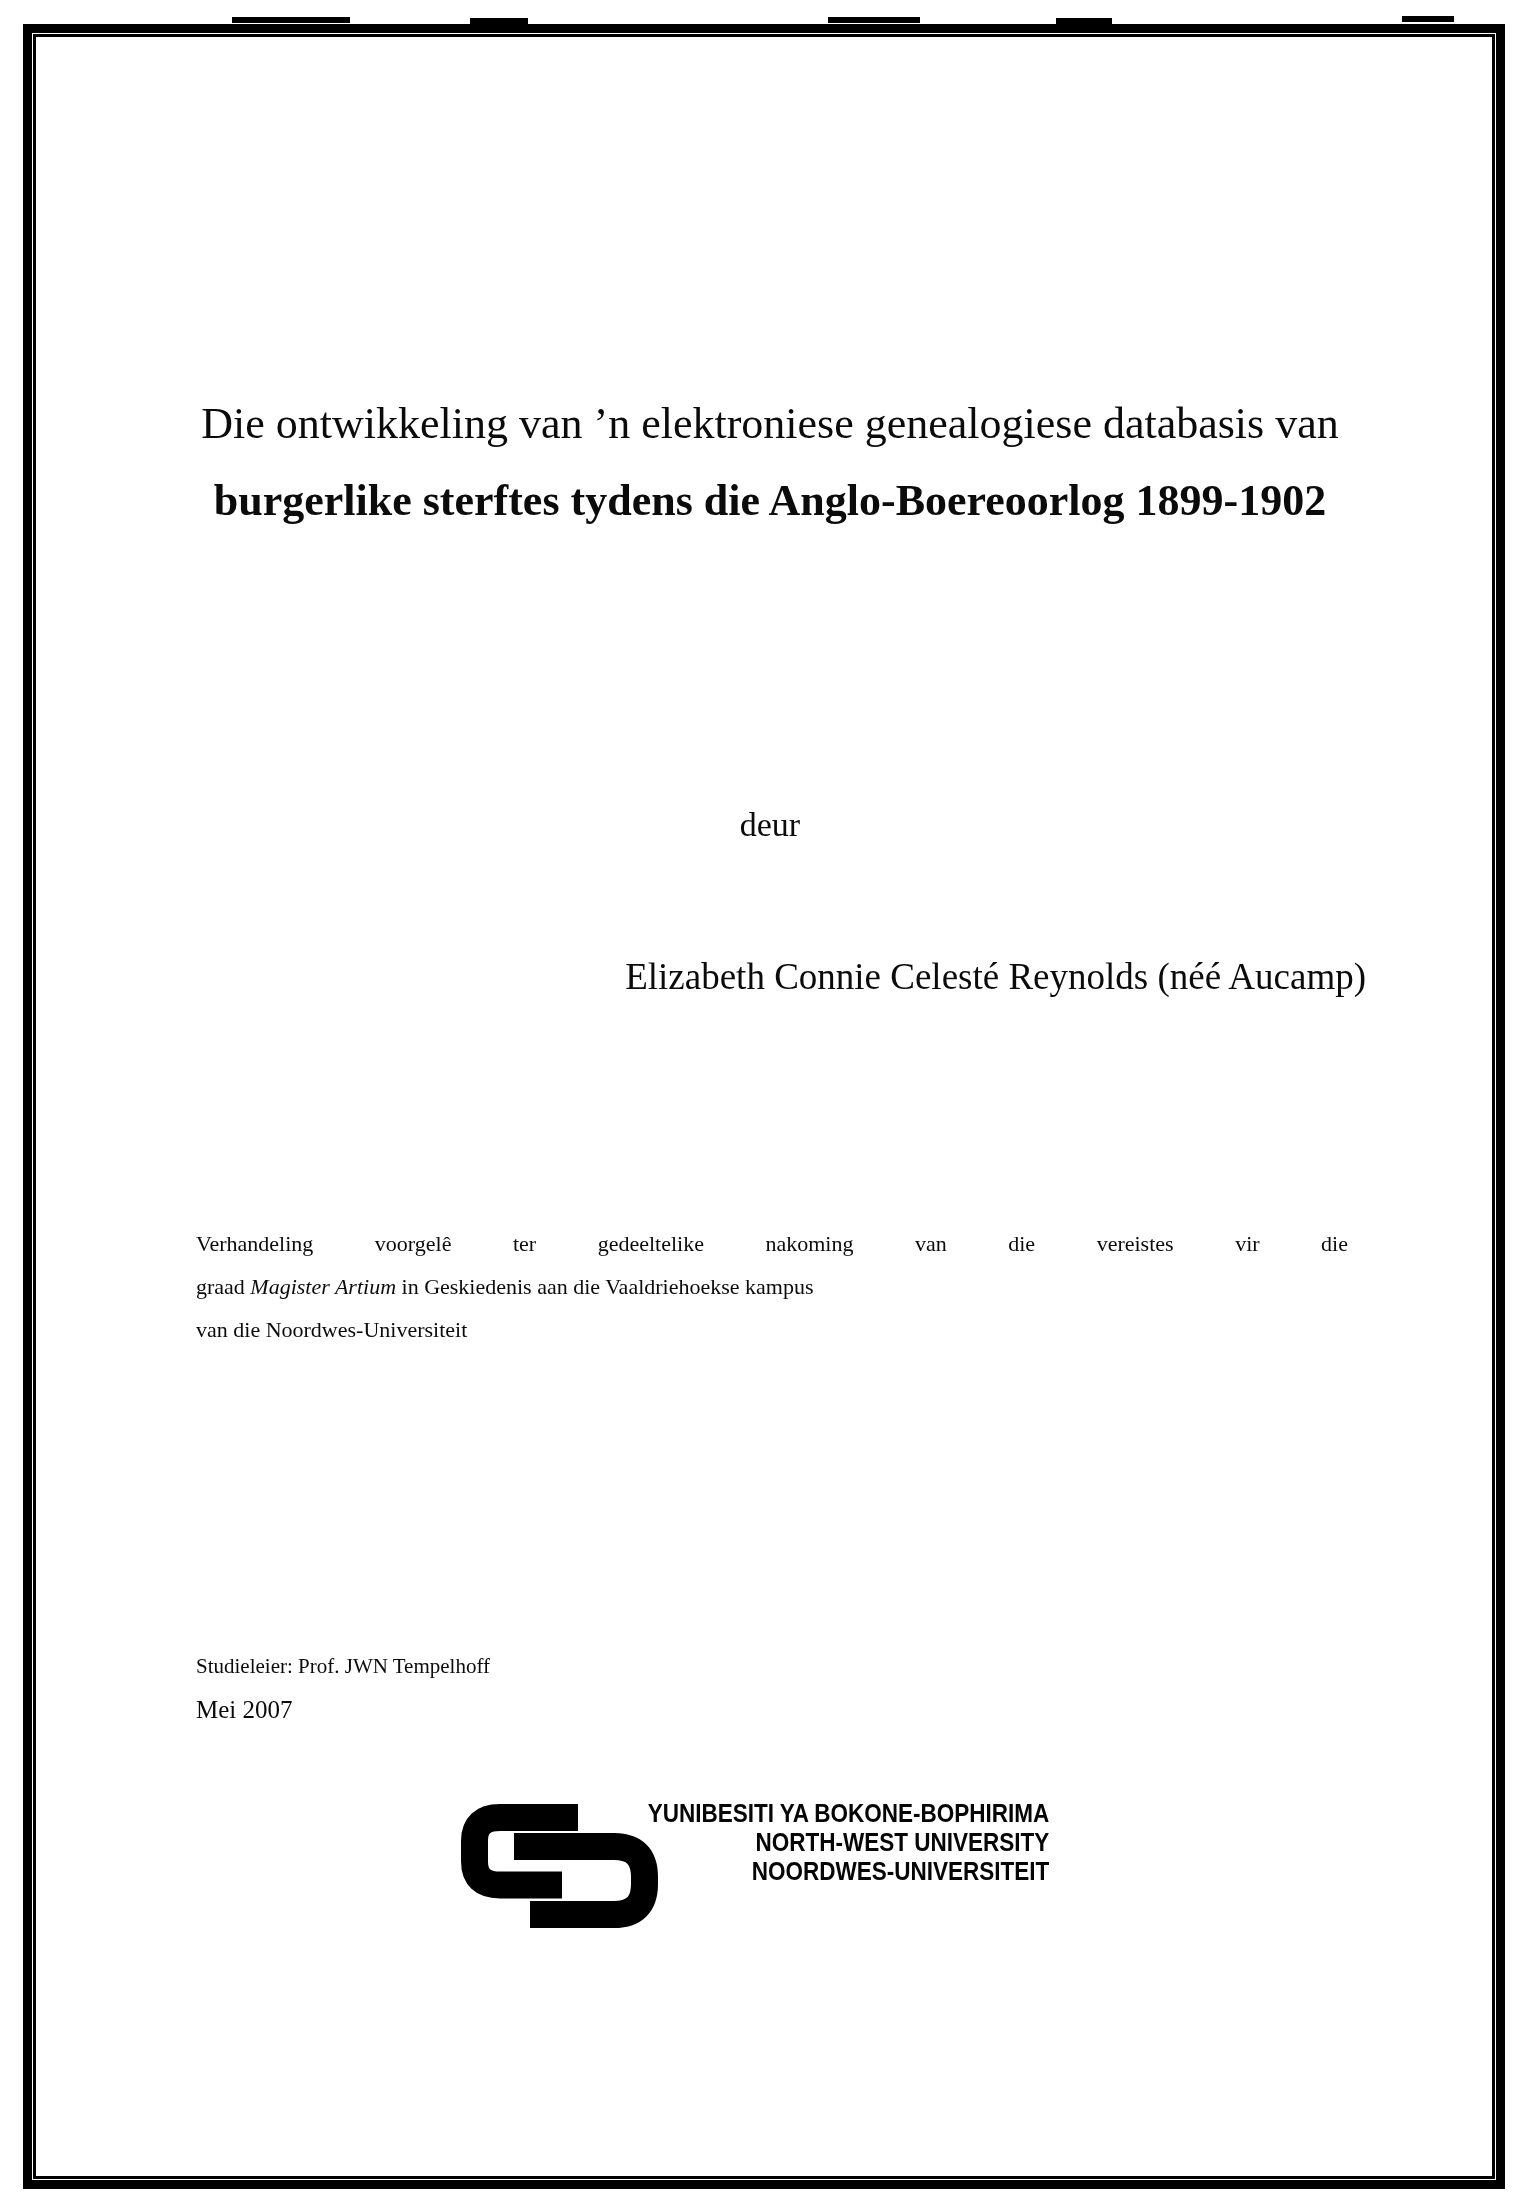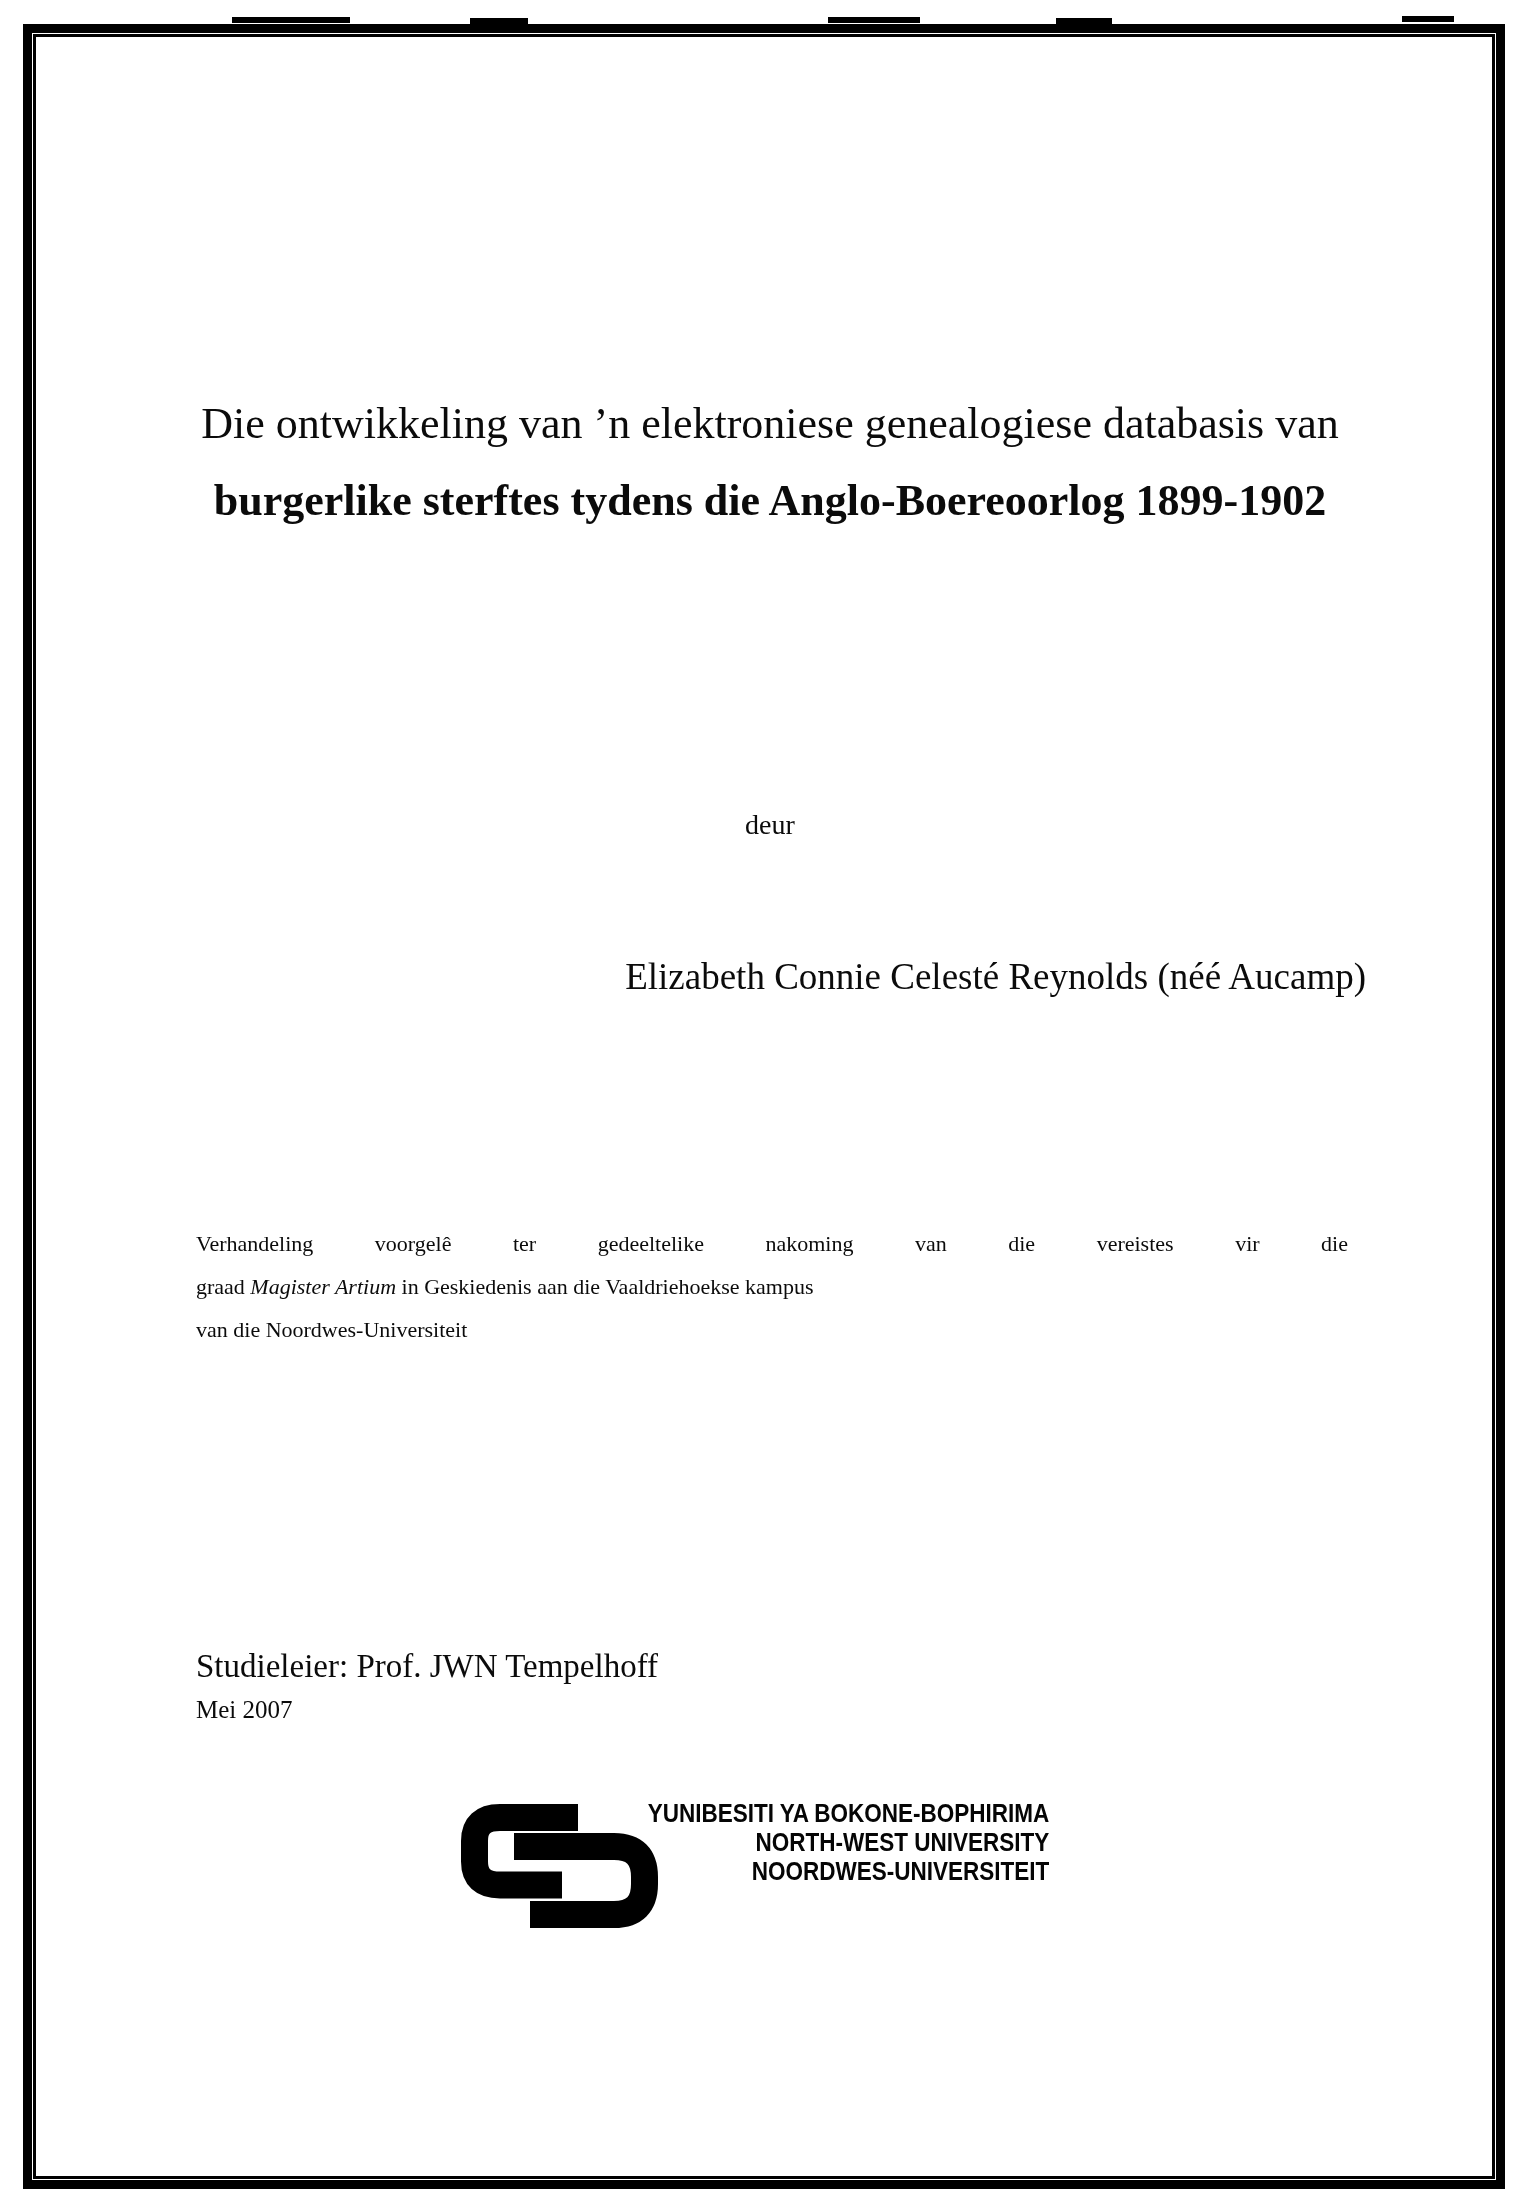--- a/index.html
+++ b/index.html
@@ -61,7 +61,7 @@
     top: 806px;
     width: 1160px;
     text-align: center;
-    font-size: 28px;
+    font-size: 34px;
     line-height: 38px;
   }
   .author {

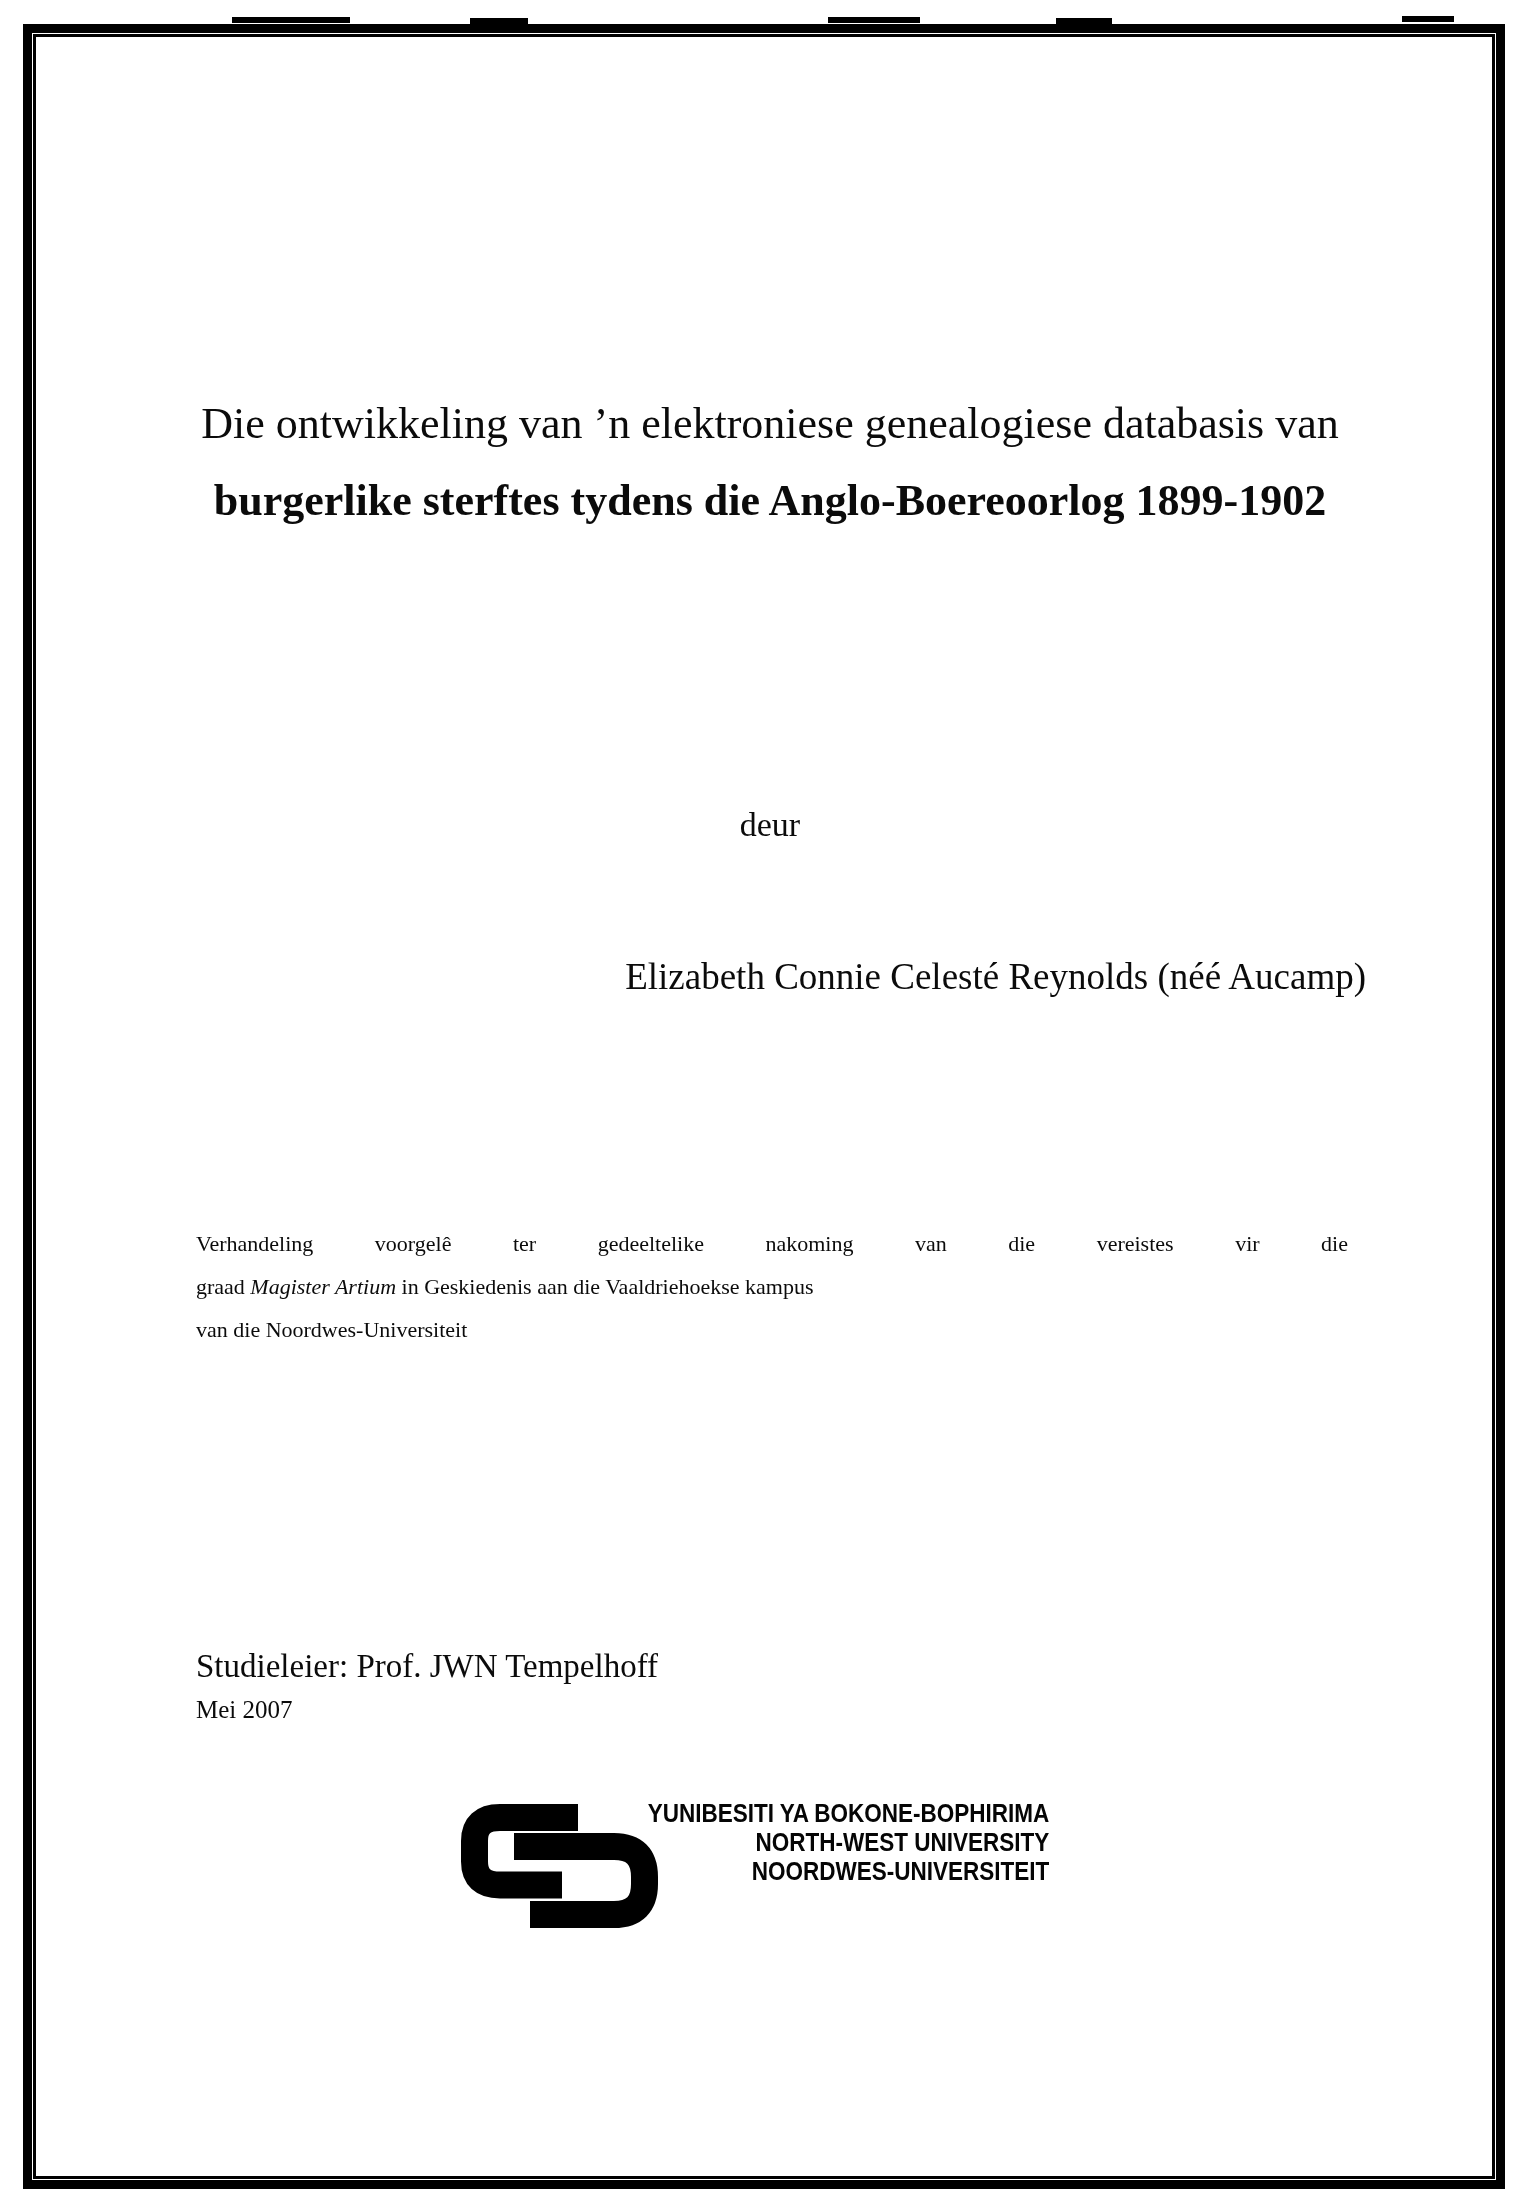--- a/index.html
+++ b/index.html
@@ -93,7 +93,7 @@
     position: absolute;
     left: 196px;
     top: 1645px;
-    font-size: 33px;
+    font-size: 21px;
     line-height: 43px;
     white-space: nowrap;
   }

